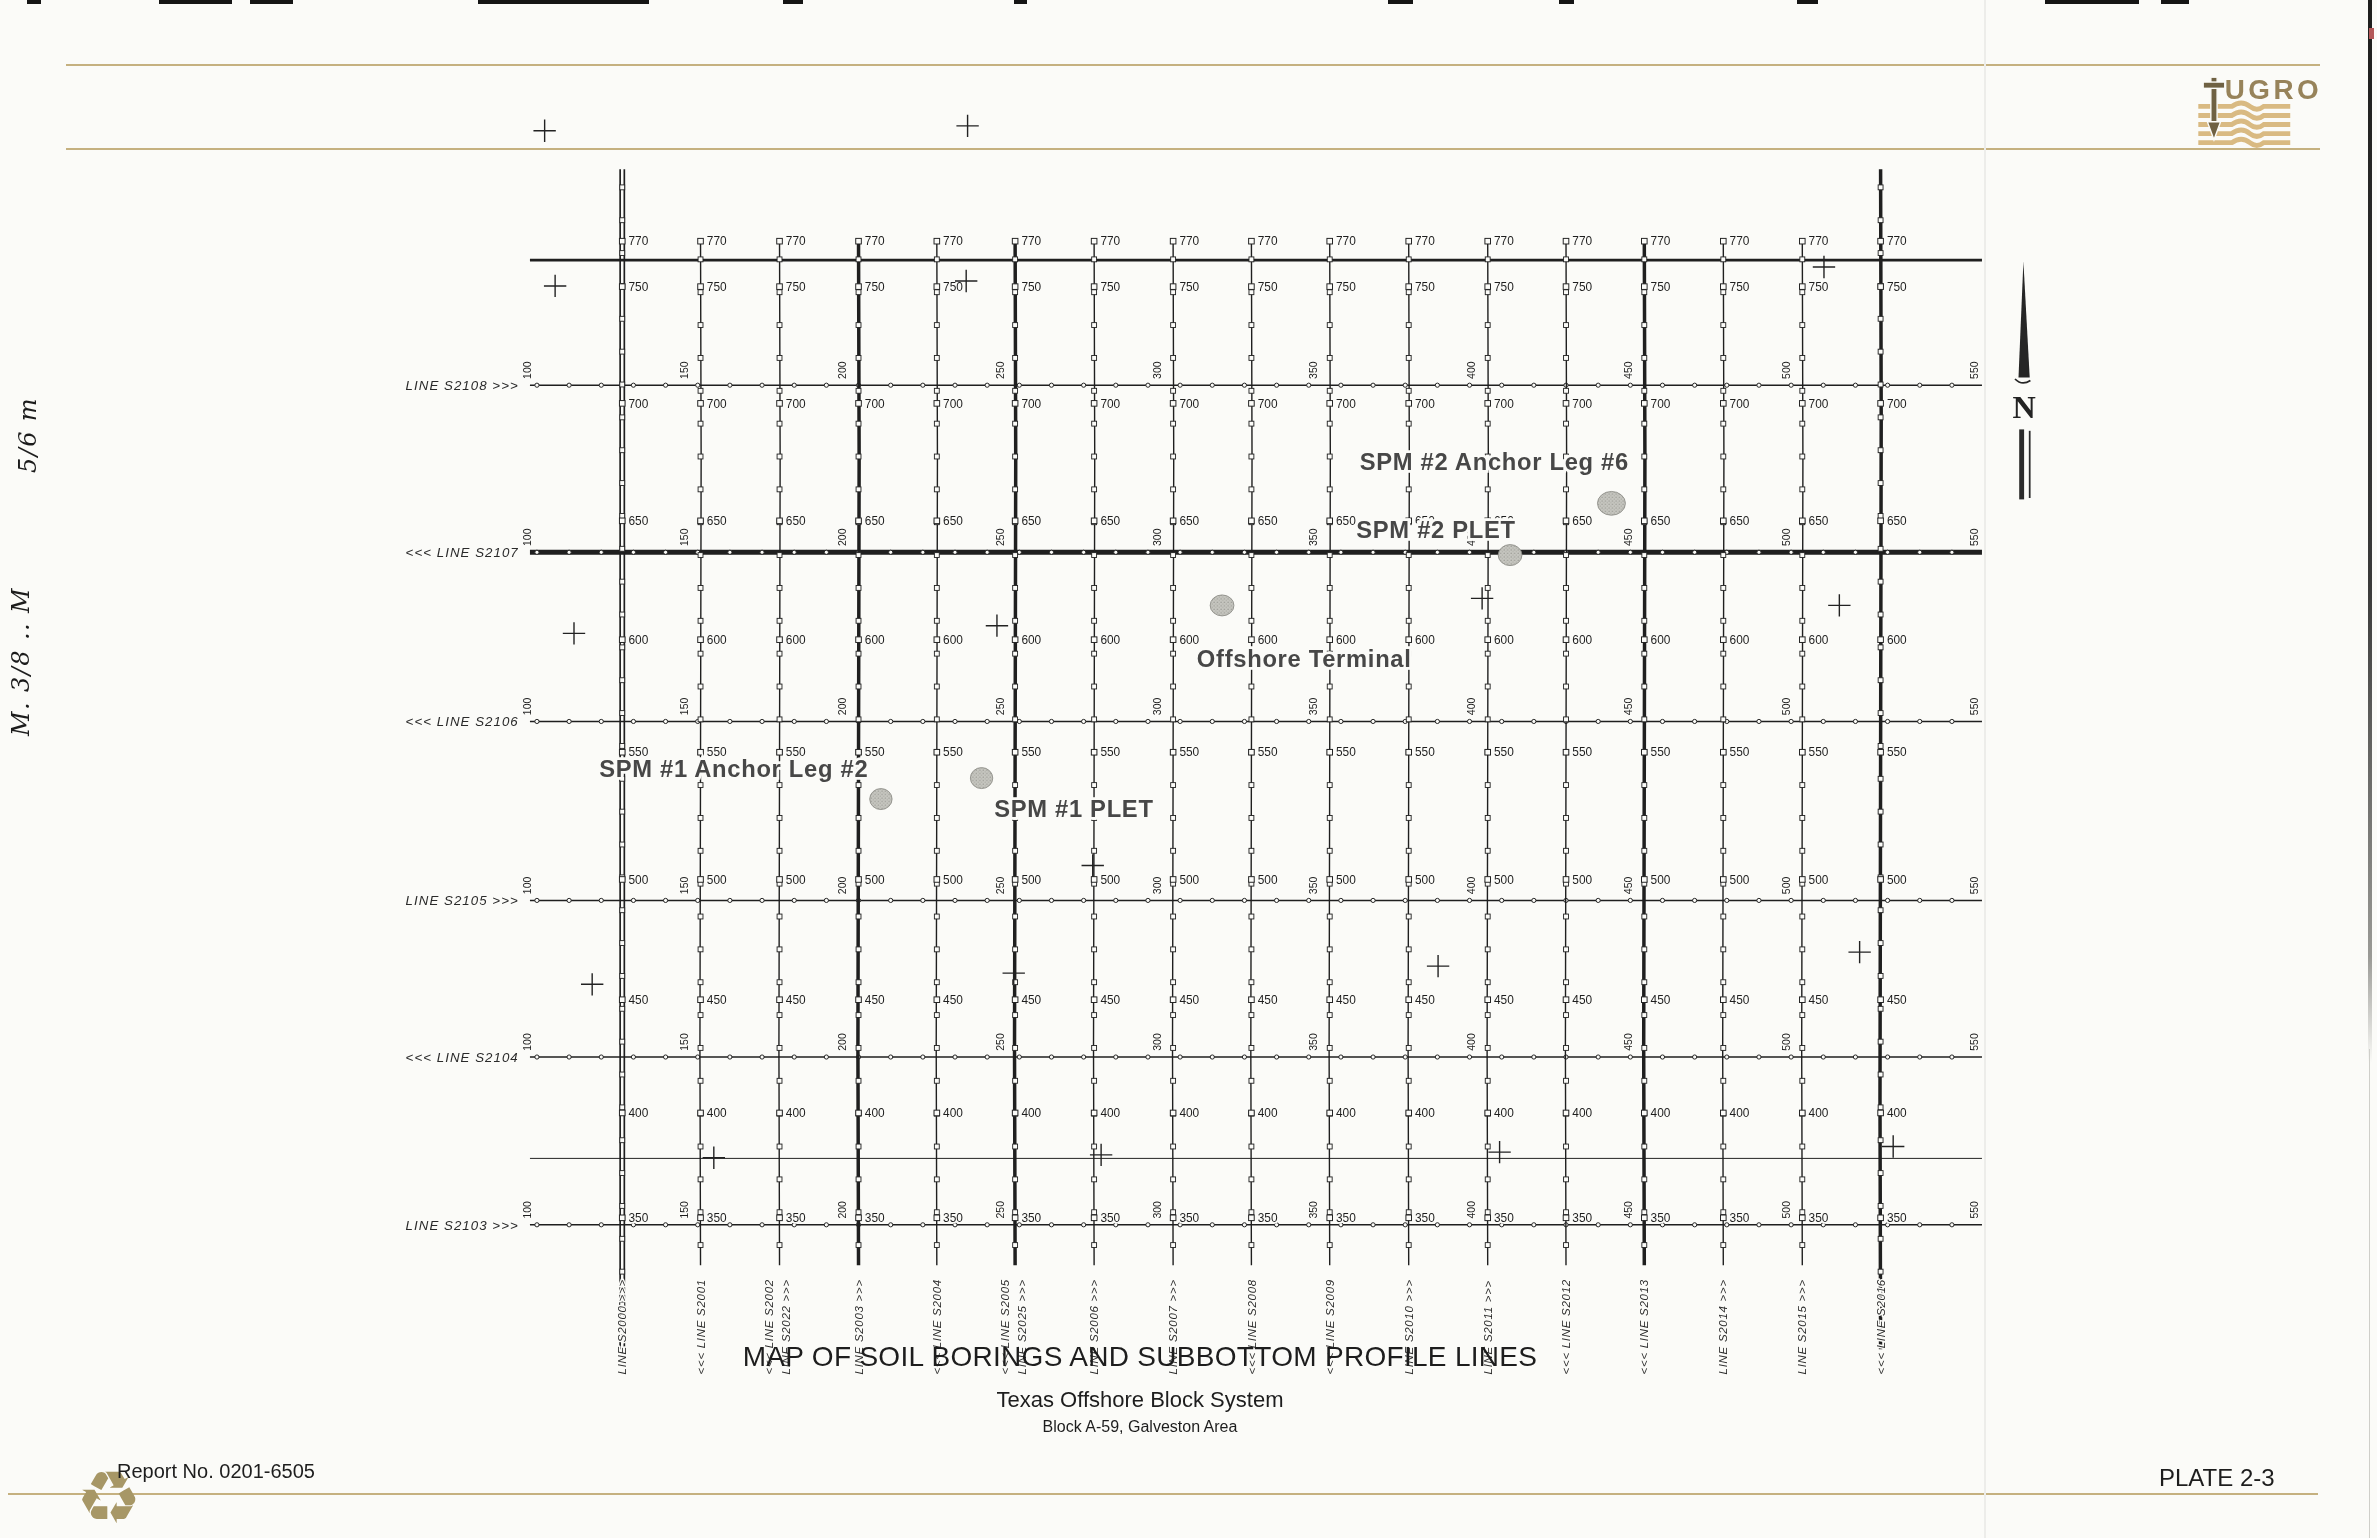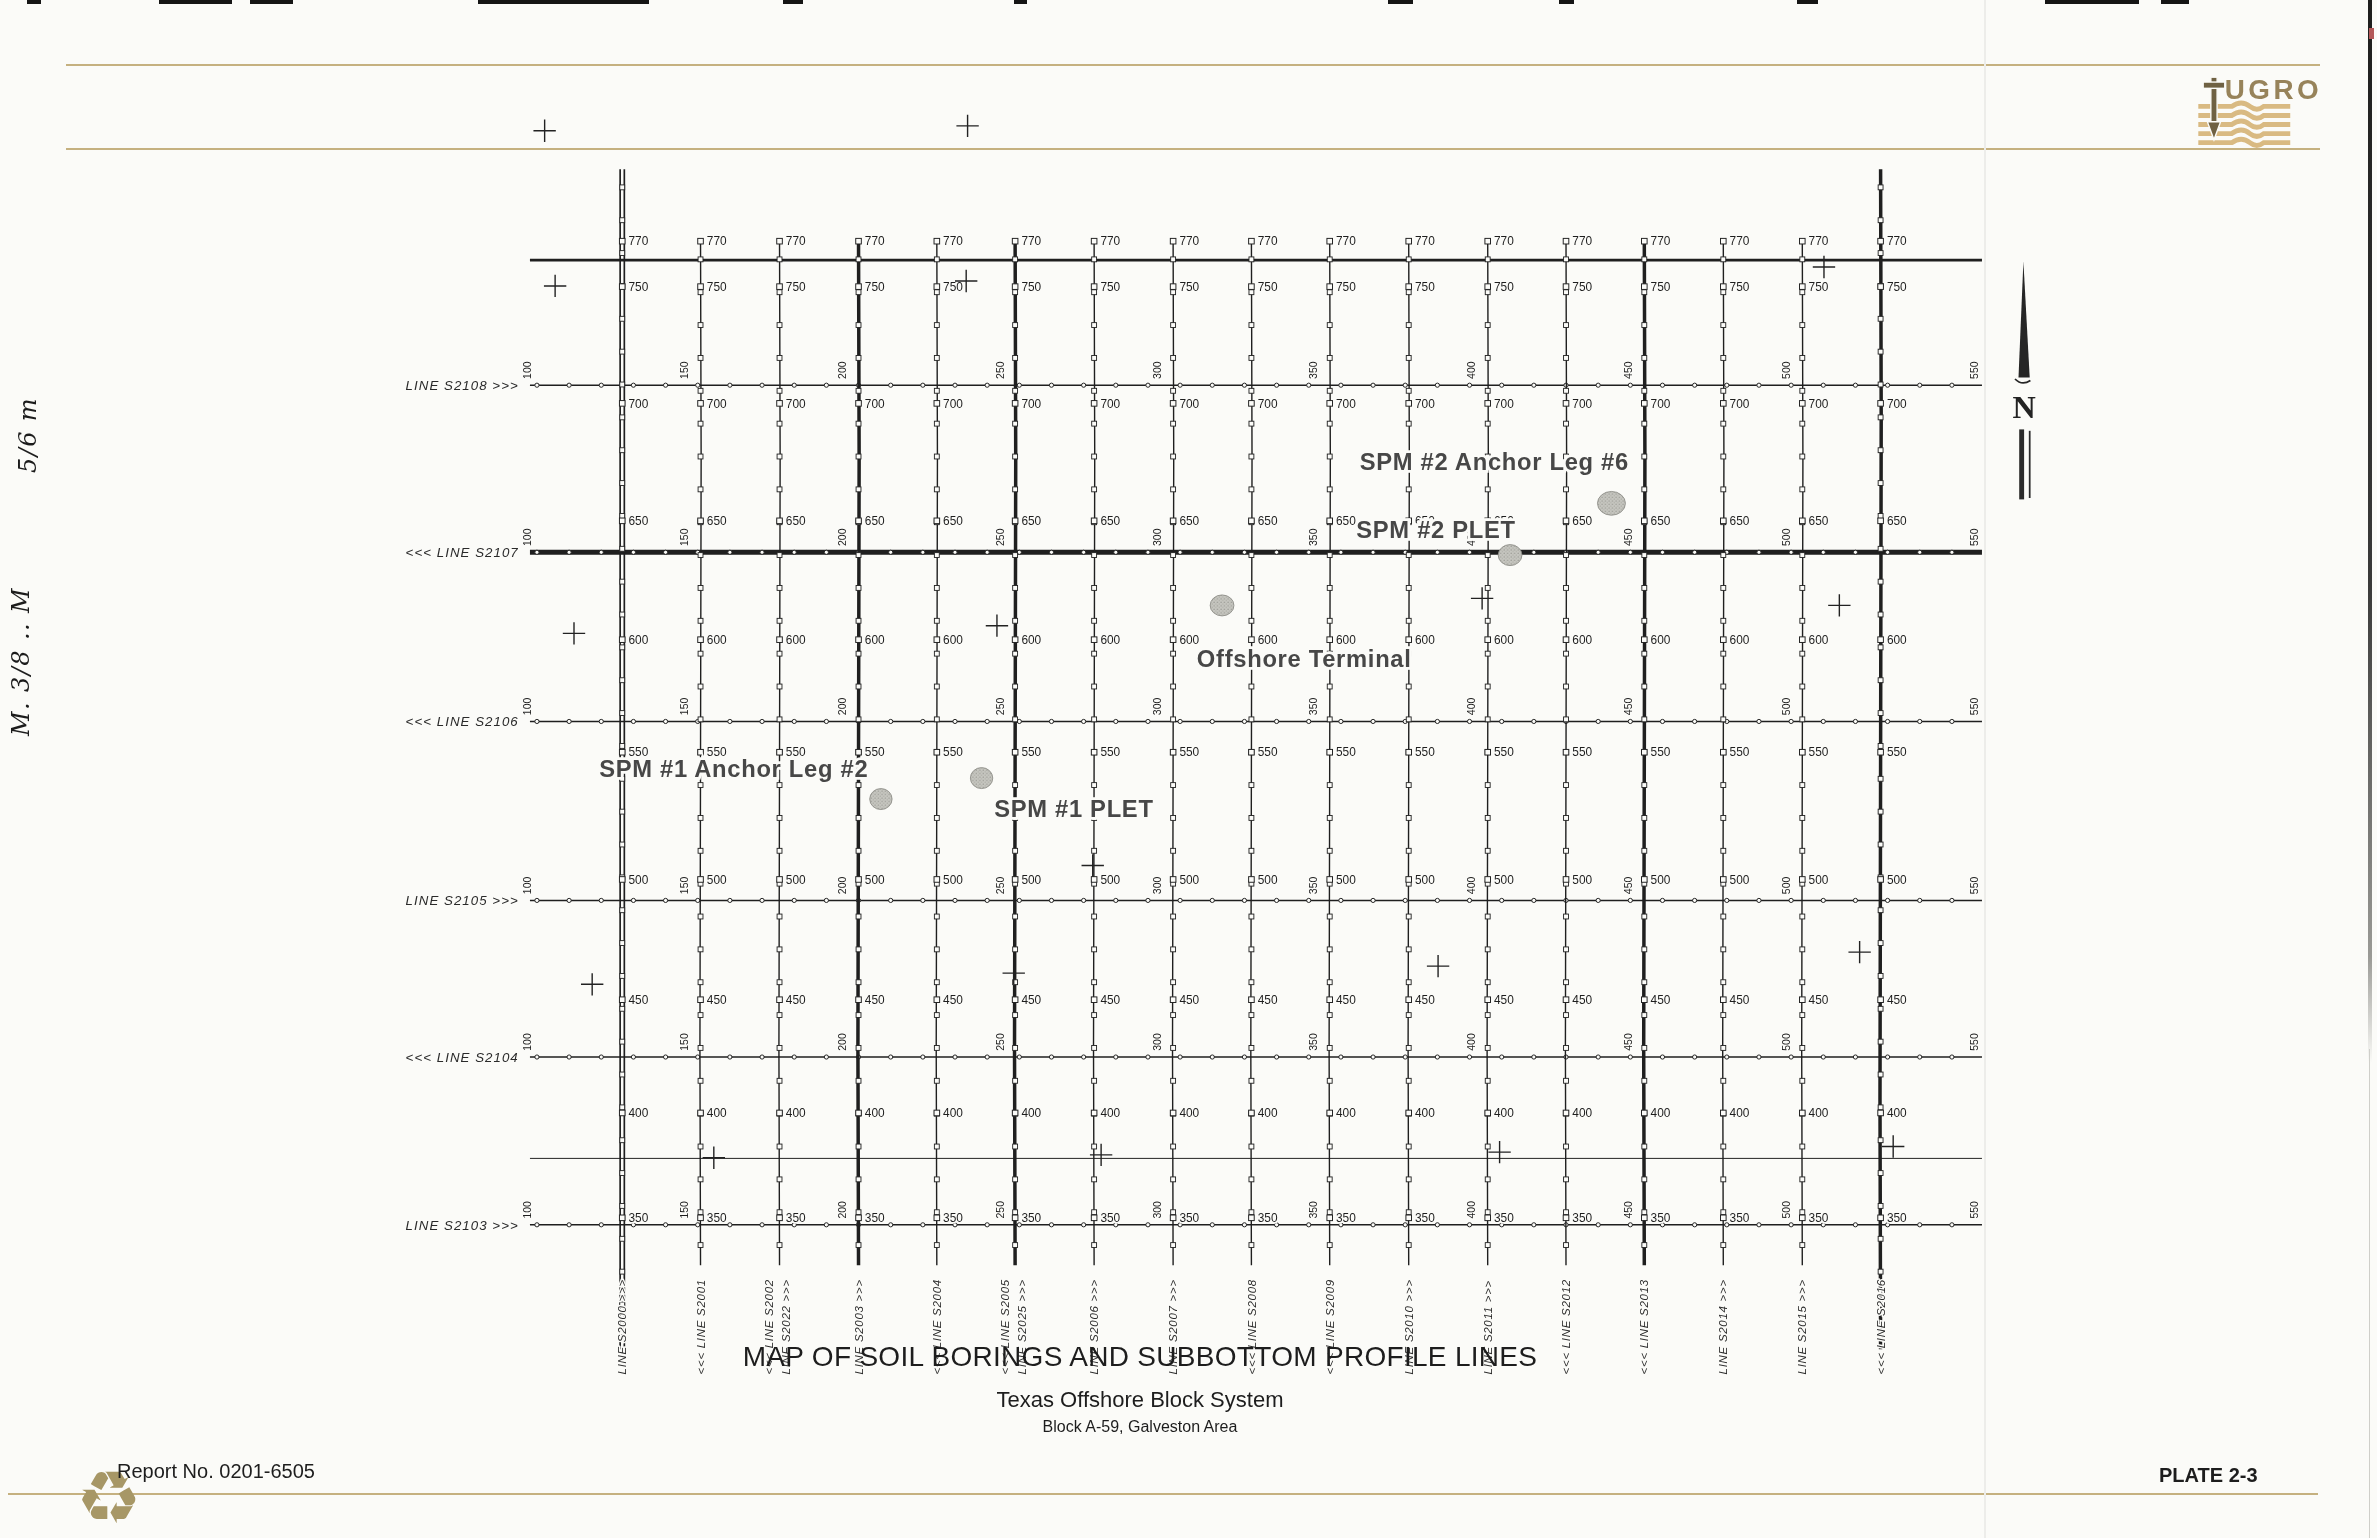--- a/index.html
+++ b/index.html
@@ -20,7 +20,7 @@
   .map-sub1{position:absolute;left:1140px;top:1387px;transform:translateX(-50%);font-size:22px;white-space:nowrap;}
   .map-sub2{position:absolute;left:1140px;top:1418px;transform:translateX(-50%);font-size:16px;white-space:nowrap;}
   .report-no{position:absolute;left:117px;top:1460px;font-size:20px;}
-  .plate-no{position:absolute;left:2159px;top:1464px;font-size:20px;font-weight:bold;}
+  .plate-no{position:absolute;left:2159px;top:1464px;font-size:24px;}
   .recycle{position:absolute;left:76px;top:1461px;font-size:73px;line-height:73px;color:#a79766;}
   svg text{font-family:"Liberation Sans",sans-serif;}
   .lineLabel{font-style:italic;font-size:19px;fill:#2a2a2a;letter-spacing:1.5px;}

